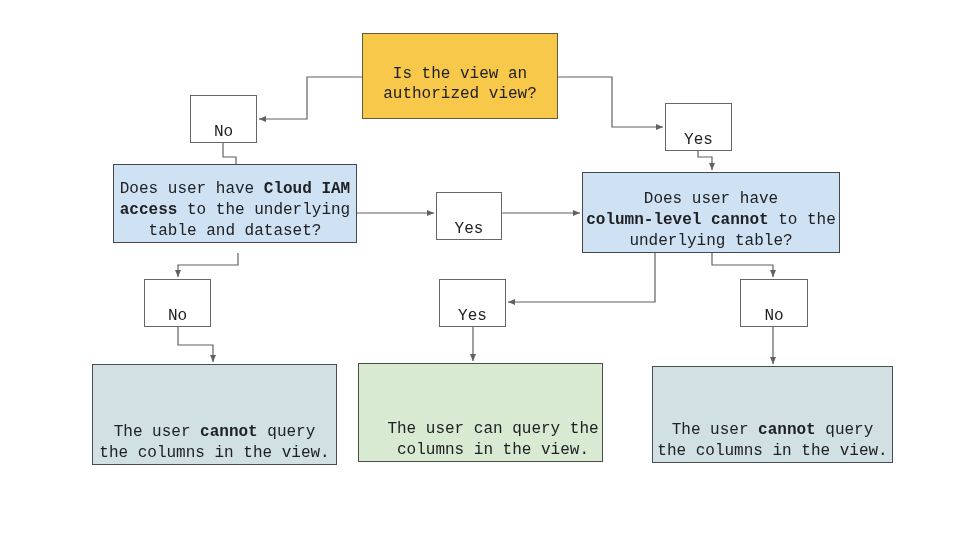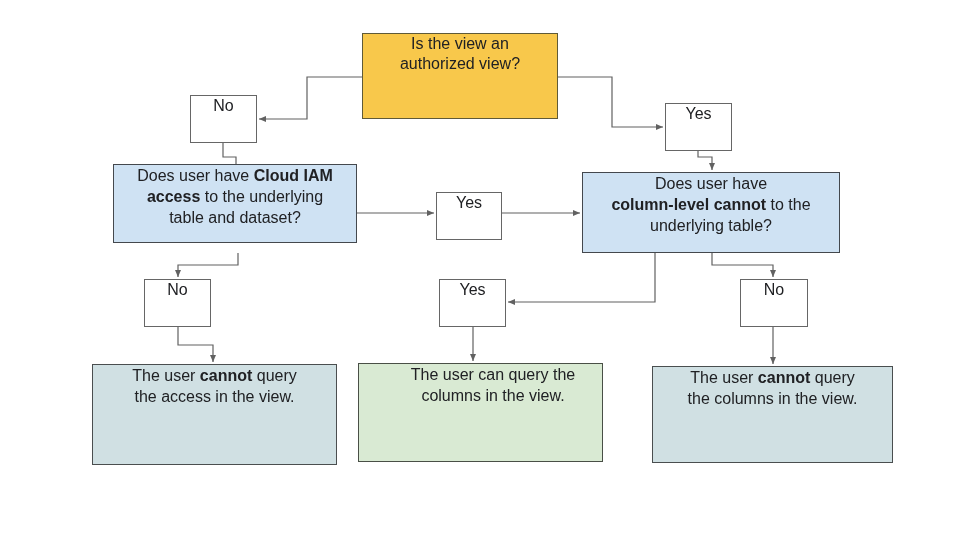--- a/index.html
+++ b/index.html
@@ -27,9 +27,10 @@
     position: absolute;
     box-sizing: border-box;
     display: flex;
-    align-items: flex-start;
+    align-items: flex-end;
     justify-content: center;
     text-align: center;
+    font-family: Liberation Mono, monospace;
   }
   .node .txt {
     white-space: pre-line;

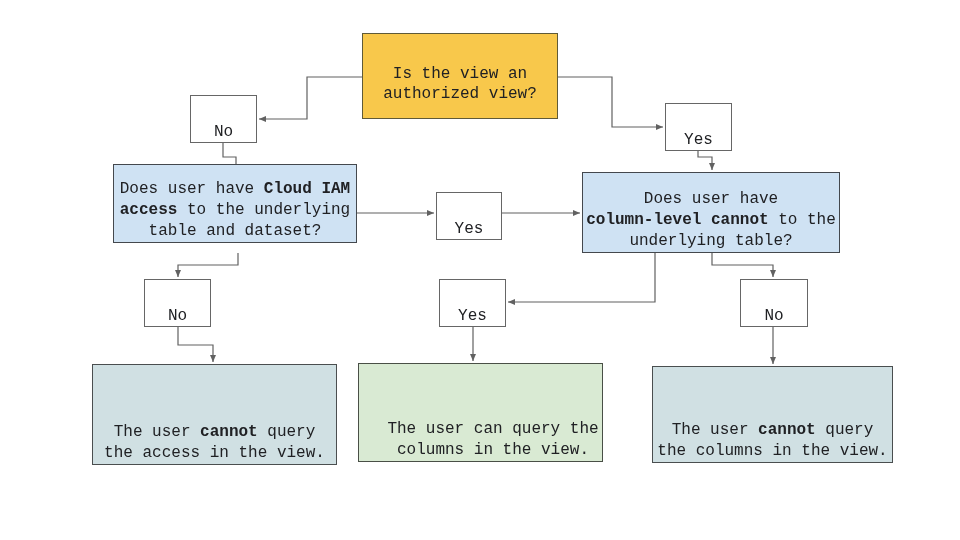--- a/index.html
+++ b/index.html
@@ -126,7 +126,7 @@
 
   <div class="node outcome-cannot" style="left:92px; top:364px; width:245px; height:101px;">
     <div class="txt"><span>The user </span><b>cannot</b><span> query
-the access in the view.</span></div>
+the columns in the view.</span></div>
   </div>
 
   <div class="node outcome-can" style="left:358px; top:363px; width:245px; height:99px;padding-left:25px;">

